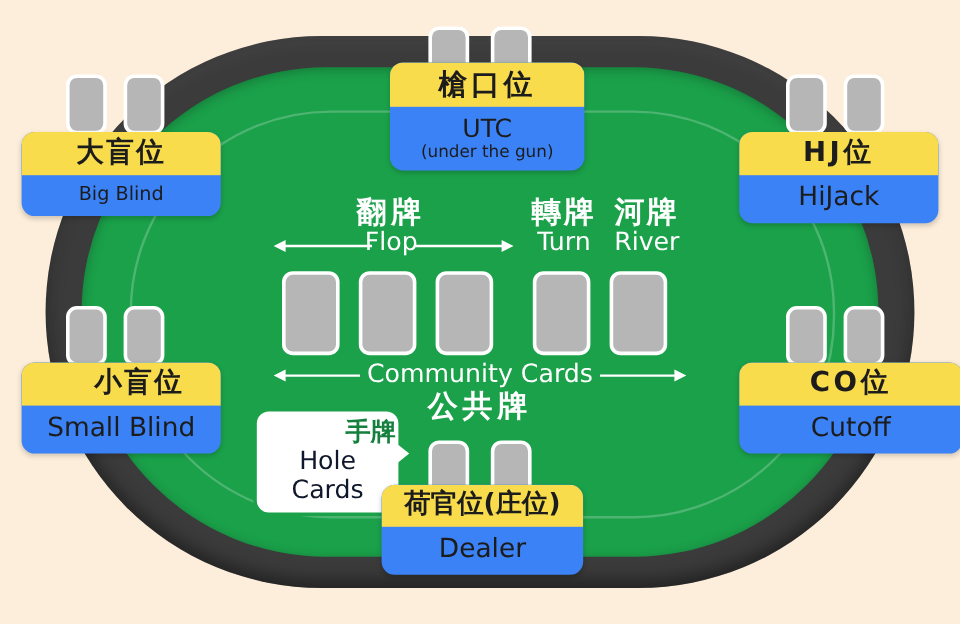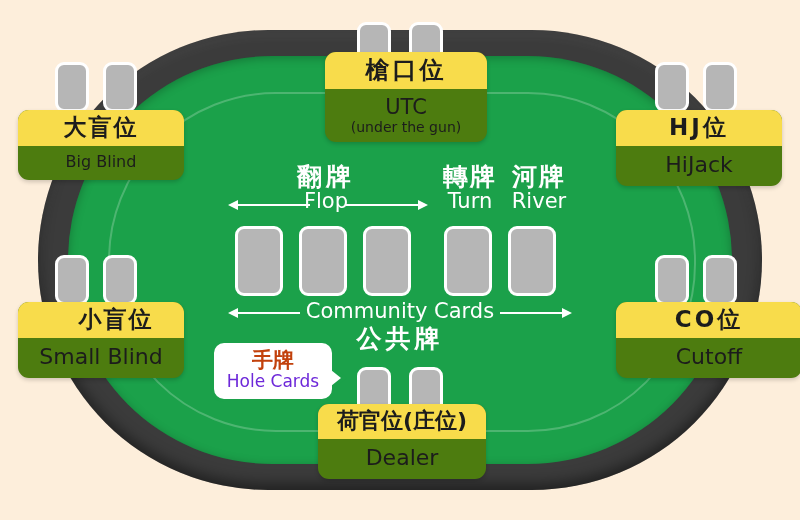--- a/index.html
+++ b/index.html
@@ -49,7 +49,7 @@
 
   
   .label{
-    position:absolute;background:#4d7c0f;border-radius:11px;
+    position:absolute;background:#3b82f6;border-radius:11px;
     box-shadow:0 2px 4px rgba(0,0,0,.18);
     overflow:hidden;text-align:center;
   }

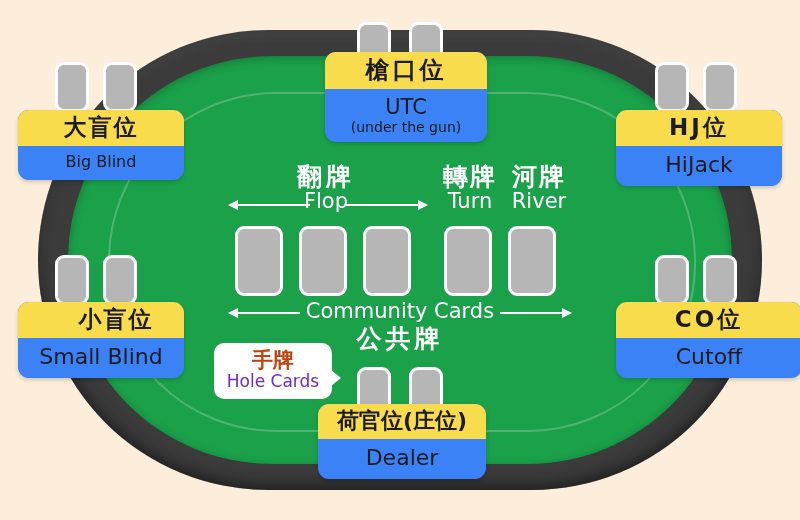--- a/index.html
+++ b/index.html
@@ -92,7 +92,7 @@
     background:#ffffff;border:3px solid #1ba14a;border-radius:13px;
     text-align:center;padding:5px 2px 7px;box-sizing:border-box;
   }
-  #lbl-hole .zh{display:block;font-size:21px;font-weight:bold;color:#c2410c;line-height:1.15;}
+  #lbl-hole .zh{display:block;font-size:21px;font-weight:bold;color:#15803d;line-height:1.15;text-align:right;}
   #lbl-hole .en{display:block;font-size:17px;color:#6d28d9;line-height:1.15;}
   #lbl-hole .tail{
     position:absolute;right:-15px;top:24px;width:0;height:0;

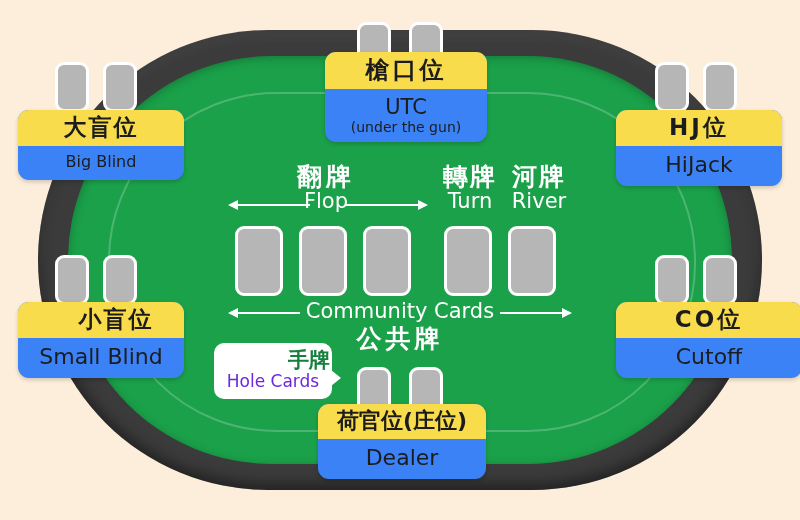--- a/index.html
+++ b/index.html
@@ -93,7 +93,7 @@
     text-align:center;padding:5px 2px 7px;box-sizing:border-box;
   }
   #lbl-hole .zh{display:block;font-size:21px;font-weight:bold;color:#15803d;line-height:1.15;text-align:right;}
-  #lbl-hole .en{display:block;font-size:17px;color:#6d28d9;line-height:1.15;}
+  #lbl-hole .en{display:block;font-size:21px;color:#0f172a;line-height:1.15;}
   #lbl-hole .tail{
     position:absolute;right:-15px;top:24px;width:0;height:0;
     border-top:11px solid transparent;border-bottom:11px solid transparent;

